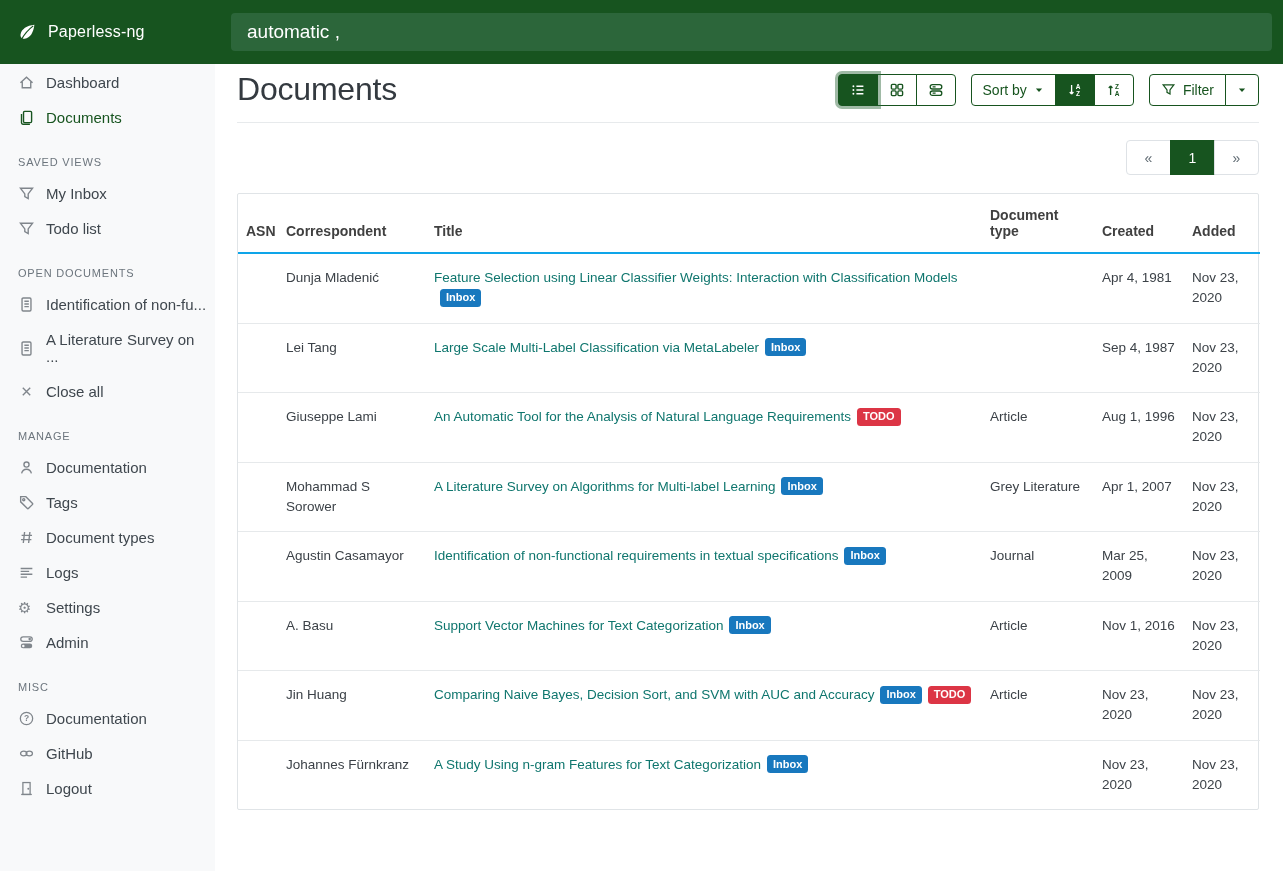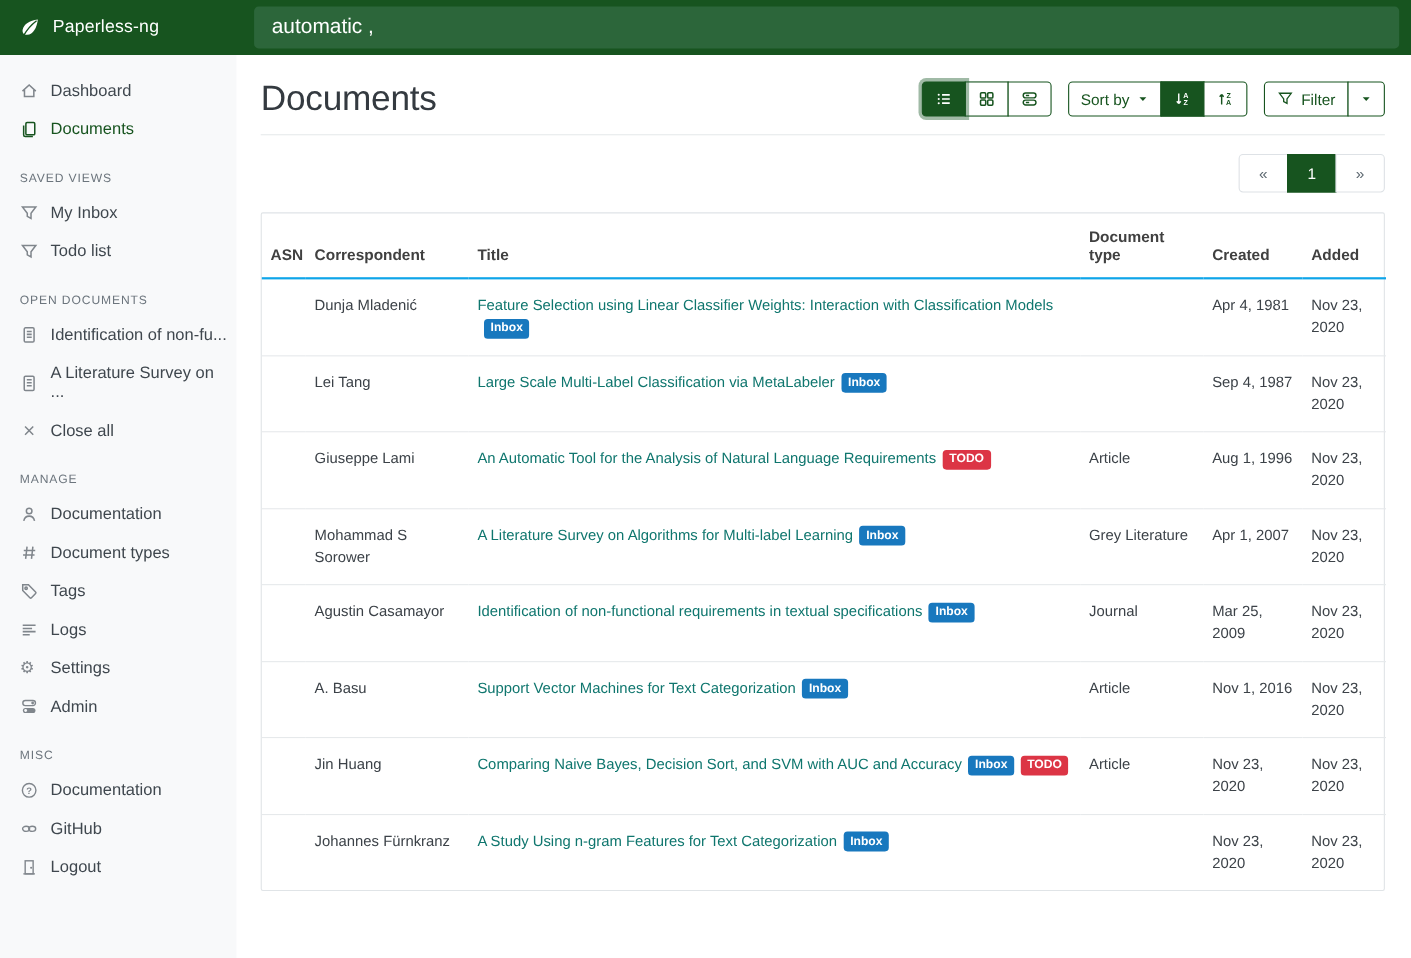--- a/index.html
+++ b/index.html
@@ -12,7 +12,7 @@
   }
   
   .topbar {
-    position: absolute; top: 0; left: 0; right: 0; height: 50px;
+    position: absolute; top: 0; left: 0; right: 0; height: 64px;
     background: #17541f;
     display: flex; align-items: center;
     z-index: 10;

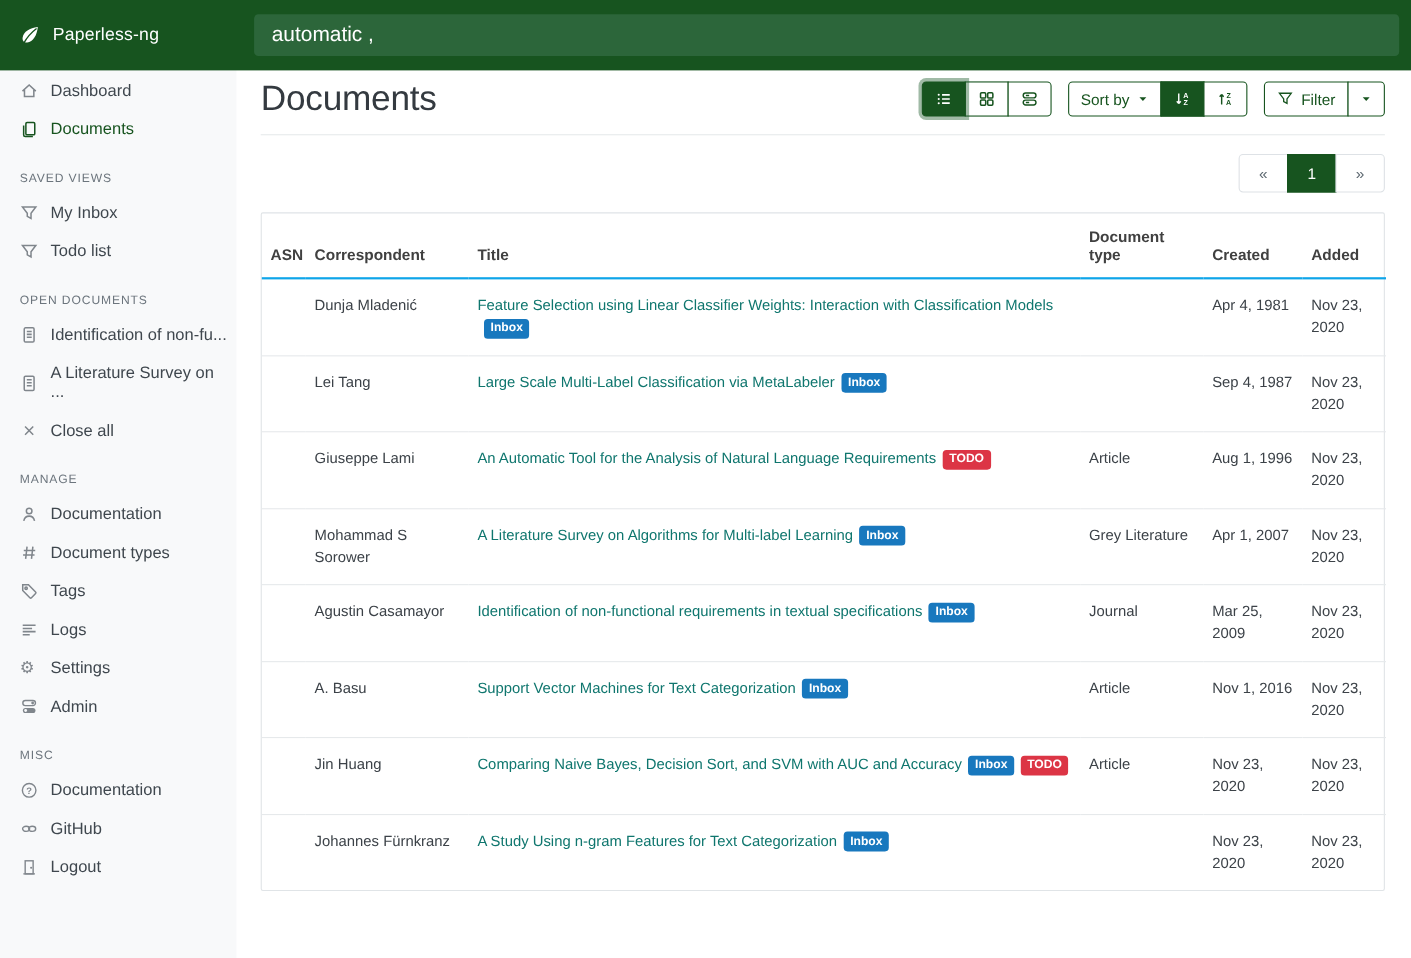--- a/index.html
+++ b/index.html
@@ -207,20 +207,20 @@
   <div class="nav-item">
     <span class="icon">
       <svg width="17" height="17" viewBox="0 0 16 16" fill="none" stroke="currentColor" stroke-width="1.3">
-        <path d="M6.2 2.8 5 13.2M11.2 2.8 10 13.2M3.4 6h9.8M2.8 10h9.8"></path>
-      </svg>
-    </span>
-    <span>Document types</span>
-  </div>
-
-  <div class="nav-item">
-    <span class="icon">
-      <svg width="17" height="17" viewBox="0 0 16 16" fill="none" stroke="currentColor" stroke-width="1.3">
         <path d="M2.5 2.5h4.9l6.1 6.1a1 1 0 0 1 0 1.4l-3.5 3.5a1 1 0 0 1-1.4 0L2.5 7.4z"></path>
         <circle cx="5.4" cy="5.4" r="1"></circle>
       </svg>
     </span>
     <span>Tags</span>
+  </div>
+
+  <div class="nav-item">
+    <span class="icon">
+      <svg width="17" height="17" viewBox="0 0 16 16" fill="none" stroke="currentColor" stroke-width="1.3">
+        <path d="M6.2 2.8 5 13.2M11.2 2.8 10 13.2M3.4 6h9.8M2.8 10h9.8"></path>
+      </svg>
+    </span>
+    <span>Document types</span>
   </div>
 
   <div class="nav-item">

